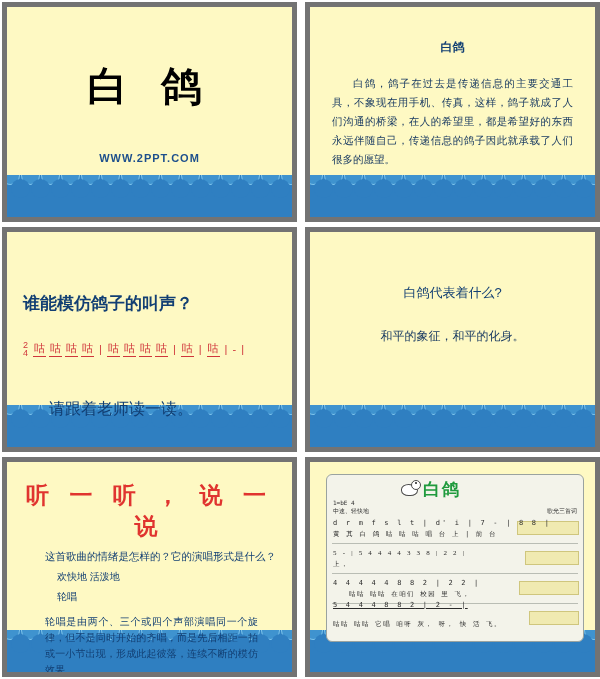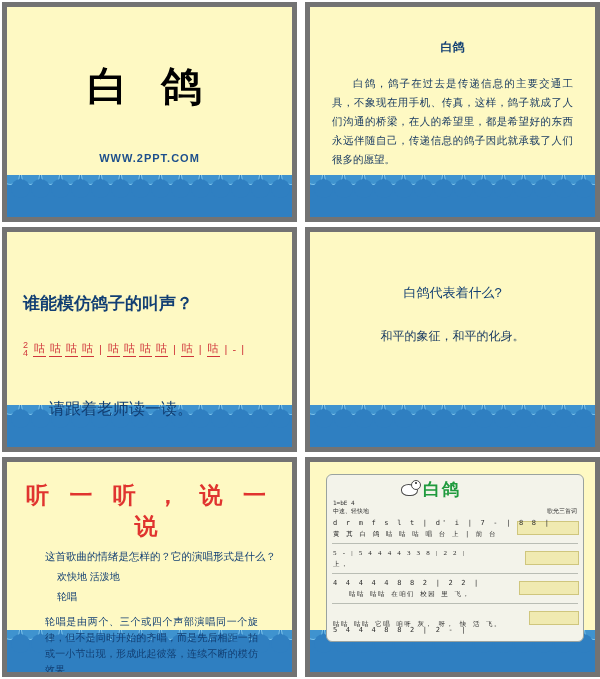--- a/index.html
+++ b/index.html
@@ -571,7 +571,7 @@
         <div class="divider" style="top:128px;"></div>
 
         <div class="hl" style="top:136px; width:48px;"></div>
-        <div class="sysrow" style="top:151px;">5 4 4 4 8 8 2 | 2 - |</div>
+        <div class="sysrow" style="top:126px;text-decoration:underline;">5 4 4 4 8 8 2 | 2 - |</div>
         <div class="sysrow lyric" style="top:145px;">咕咕 咕咕 它唱 咱呀 灰， 呀，  快 活 飞。</div>
       </div>
     </div>

